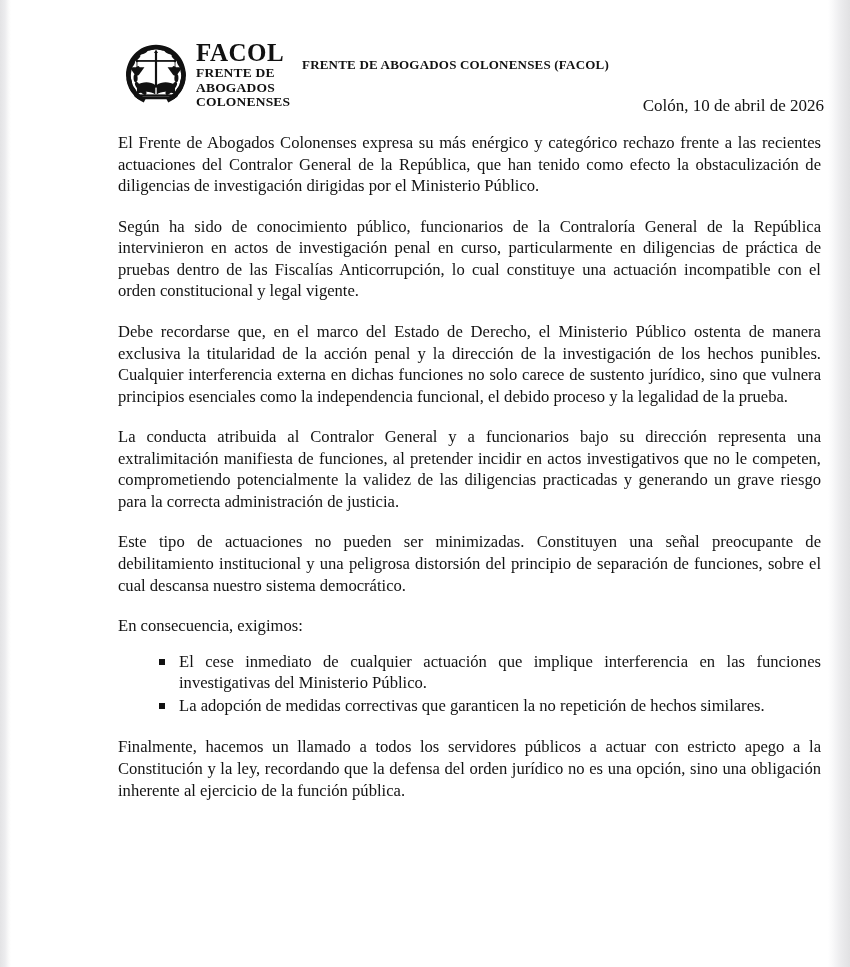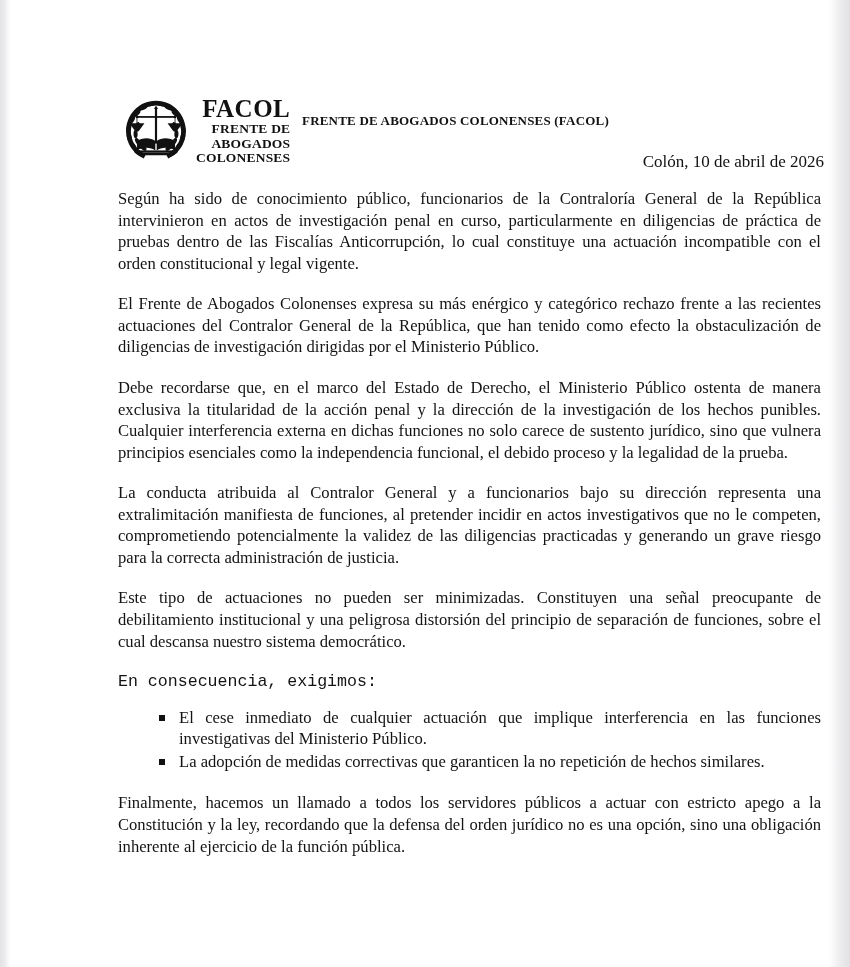--- a/index.html
+++ b/index.html
@@ -48,8 +48,7 @@
   .letterhead {
     position: relative;
     height: 92px;
-    margin-top: 96px;
-    text-align: right;
+    margin-top: 40px;
   }
   .logo-block {
     position: absolute;

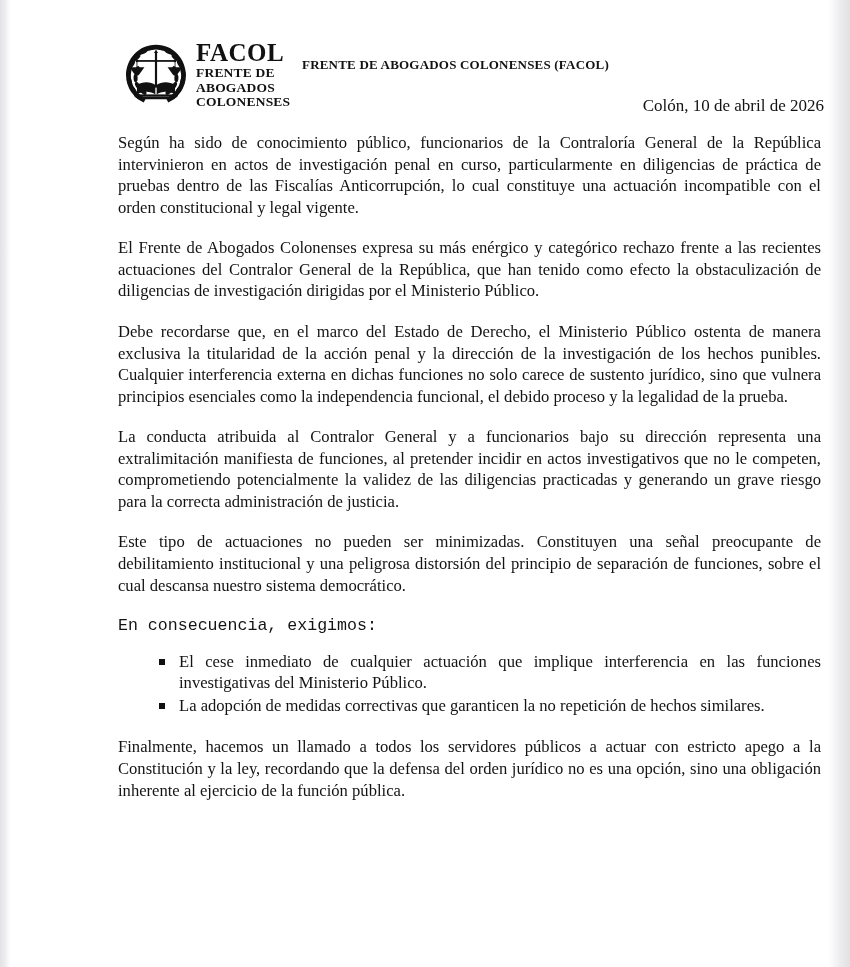--- a/index.html
+++ b/index.html
@@ -232,8 +232,8 @@
   </div>
 
   <div class="body-text">
+    <p>El Frente de Abogados Colonenses expresa su más enérgico y categórico rechazo frente a las recientes actuaciones del Contralor General de la República, que han tenido como efecto la obstaculización de diligencias de investigación dirigidas por el Ministerio Público.</p>
     <p>Según ha sido de conocimiento público, funcionarios de la Contraloría General de la República intervinieron en actos de investigación penal en curso, particularmente en diligencias de práctica de pruebas dentro de las Fiscalías Anticorrupción, lo cual constituye una actuación incompatible con el orden constitucional y legal vigente.</p>
-    <p>El Frente de Abogados Colonenses expresa su más enérgico y categórico rechazo frente a las recientes actuaciones del Contralor General de la República, que han tenido como efecto la obstaculización de diligencias de investigación dirigidas por el Ministerio Público.</p>
     <p>Debe recordarse que, en el marco del Estado de Derecho, el Ministerio Público ostenta de manera exclusiva la titularidad de la acción penal y la dirección de la investigación de los hechos punibles. Cualquier interferencia externa en dichas funciones no solo carece de sustento jurídico, sino que vulnera principios esenciales como la independencia funcional, el debido proceso y la legalidad de la prueba.</p>
     <p>La conducta atribuida al Contralor General y a funcionarios bajo su dirección representa una extralimitación manifiesta de funciones, al pretender incidir en actos investigativos que no le competen, comprometiendo potencialmente la validez de las diligencias practicadas y generando un grave riesgo para la correcta administración de justicia.</p>
     <p>Este tipo de actuaciones no pueden ser minimizadas. Constituyen una señal preocupante de debilitamiento institucional y una peligrosa distorsión del principio de separación de funciones, sobre el cual descansa nuestro sistema democrático.</p>

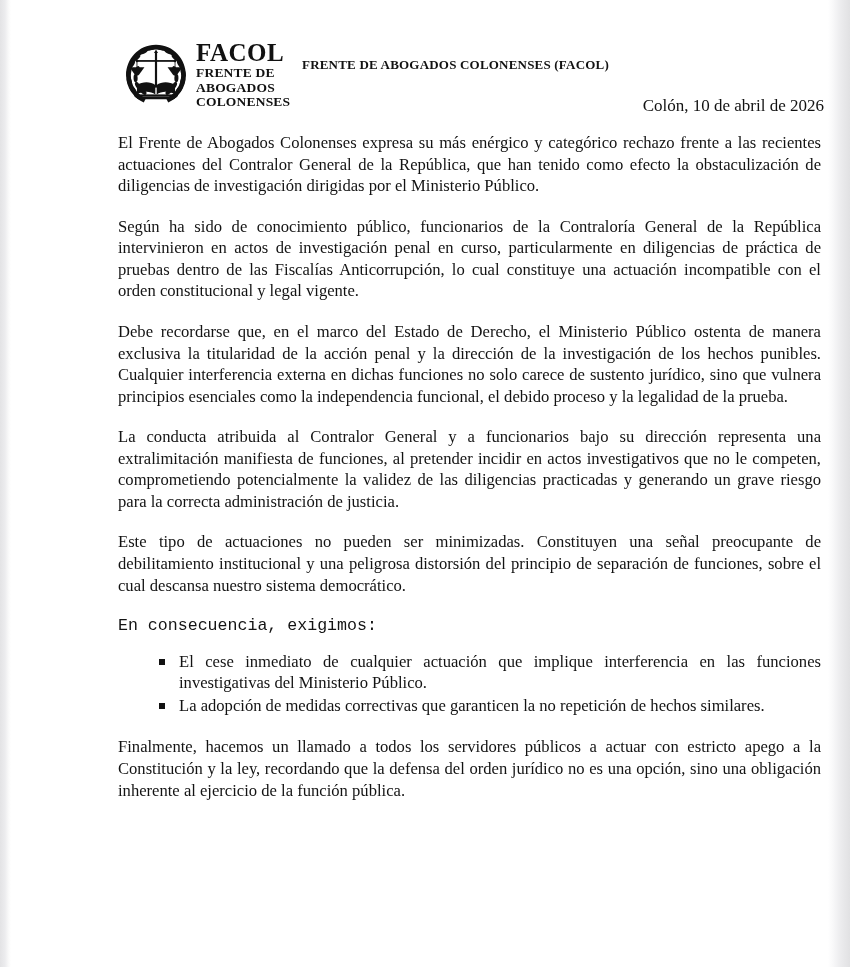--- a/index.html
+++ b/index.html
@@ -119,7 +119,6 @@
   }
   .body-text p.lead-in {
     margin-bottom: 14px;
-    font-family: Liberation Mono, monospace;
   }
 
   ul.demands {

